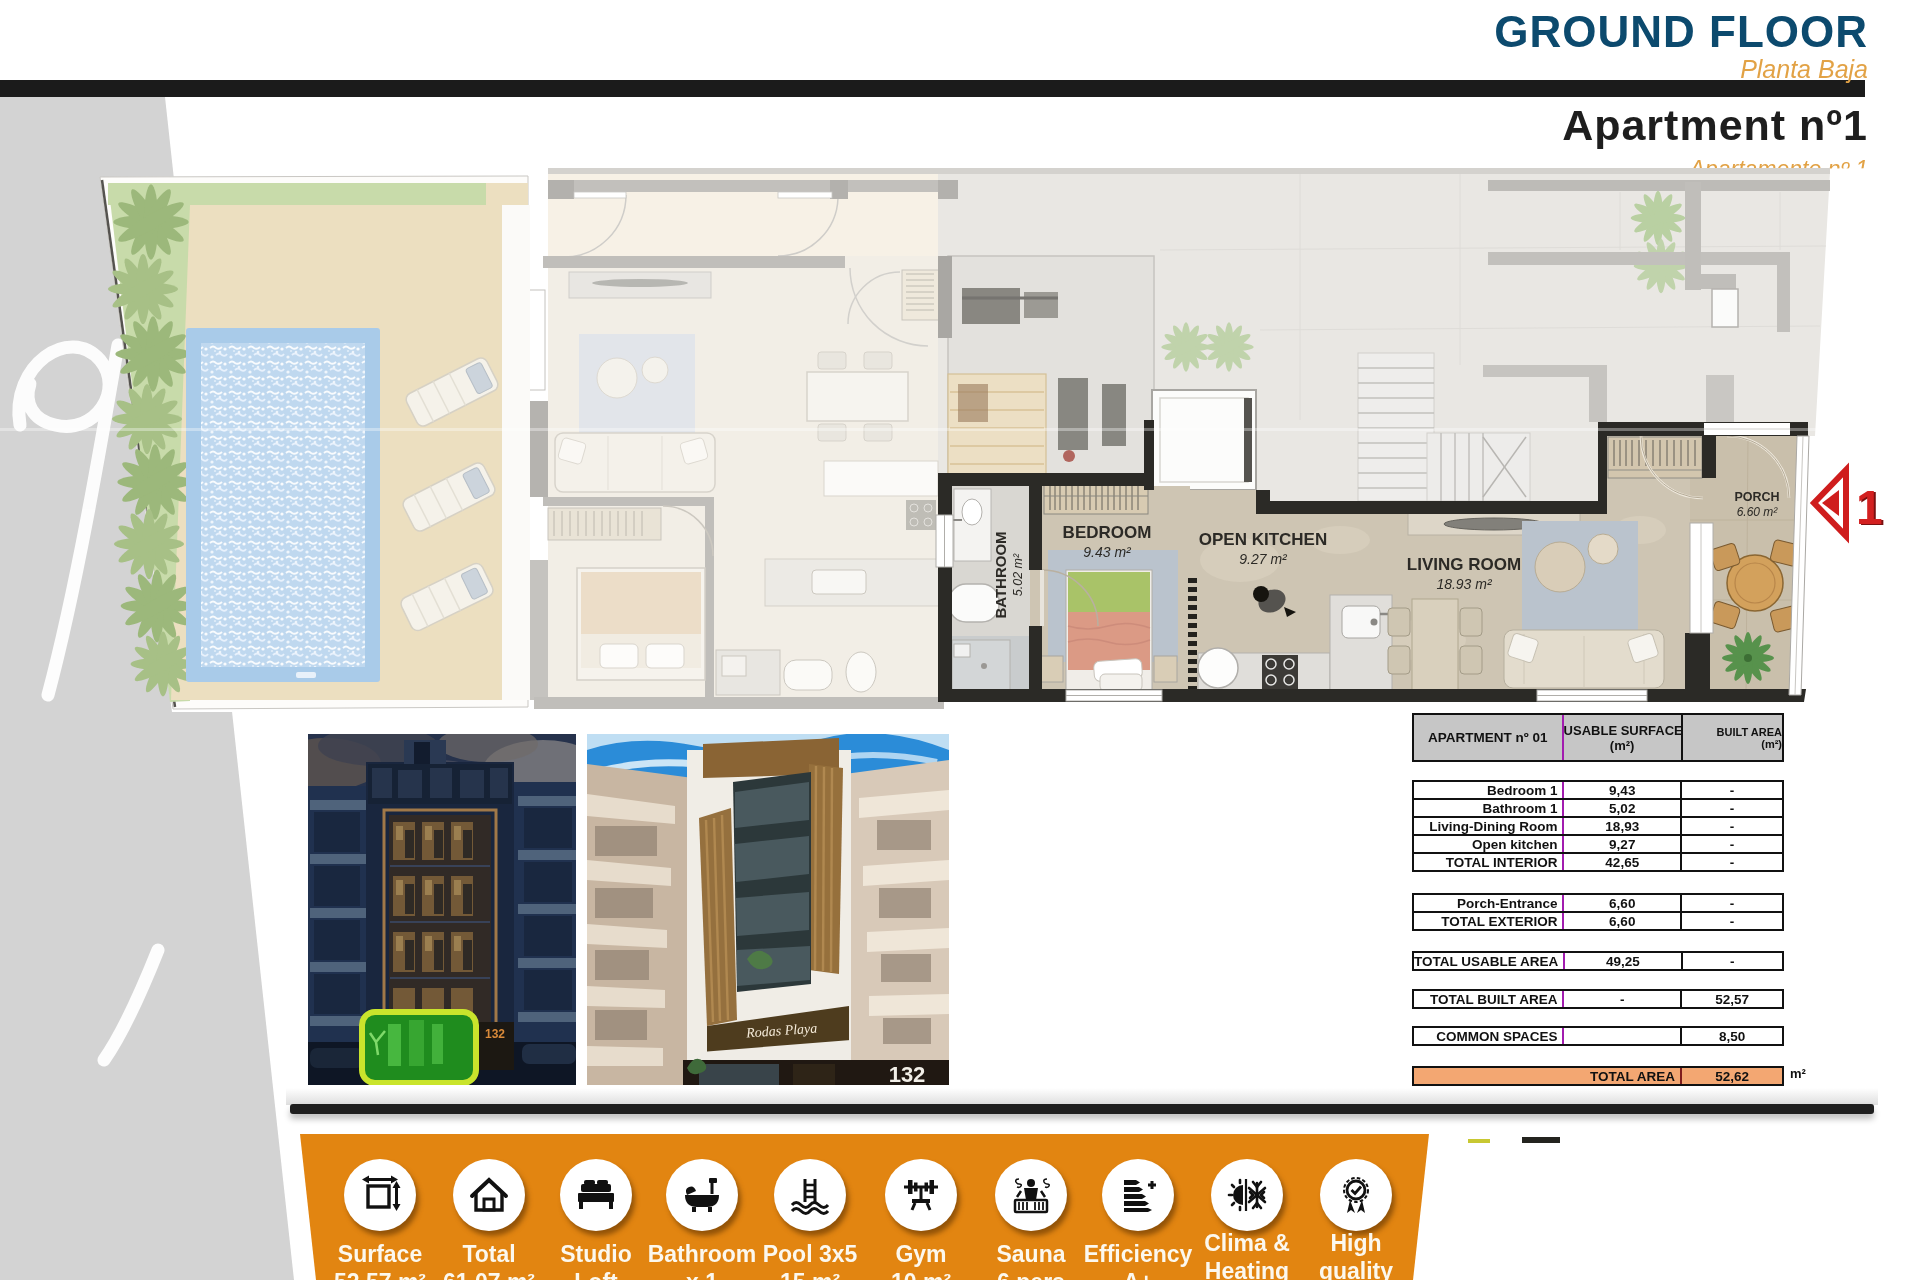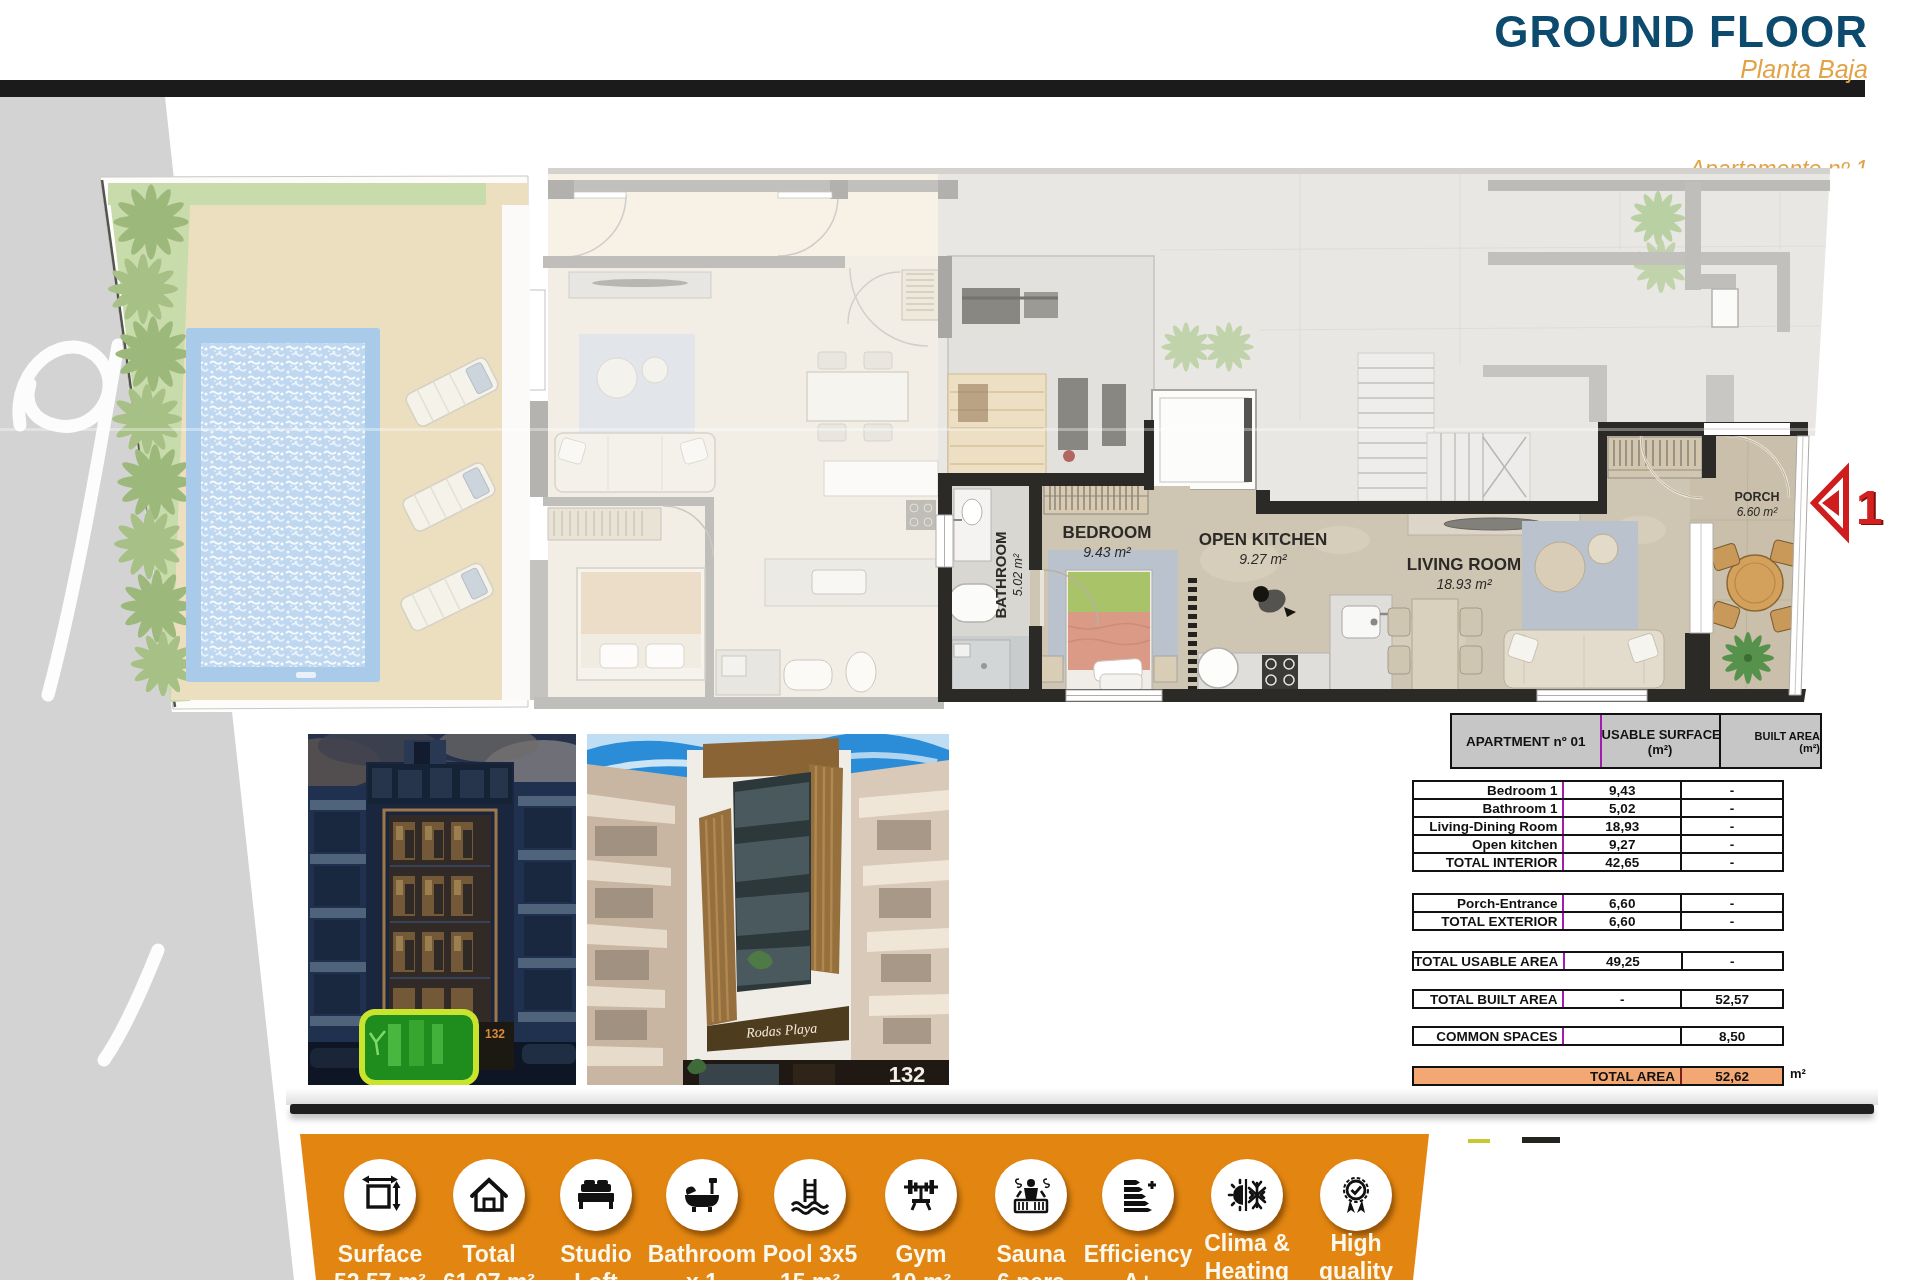--- a/index.html
+++ b/index.html
@@ -26,6 +26,7 @@
 
 <div class="abs" style="left:968px;top:55px;width:900px;text-align:right;font-style:italic;font-size:25px;color:#e2a245;">Planta Baja</div>
 
+<div class="abs" style="left:968px;top:101px;width:900px;text-align:right;font-weight:bold;font-size:43px;letter-spacing:1px;color:#1e1e1e;">Apartment nº1</div>
 
 <div class="abs" style="left:968px;top:146px;width:900px;text-align:right;font-style:italic;font-size:23px;color:#e2a245;margin-top:10px;">Apartamento nº 1</div>
 

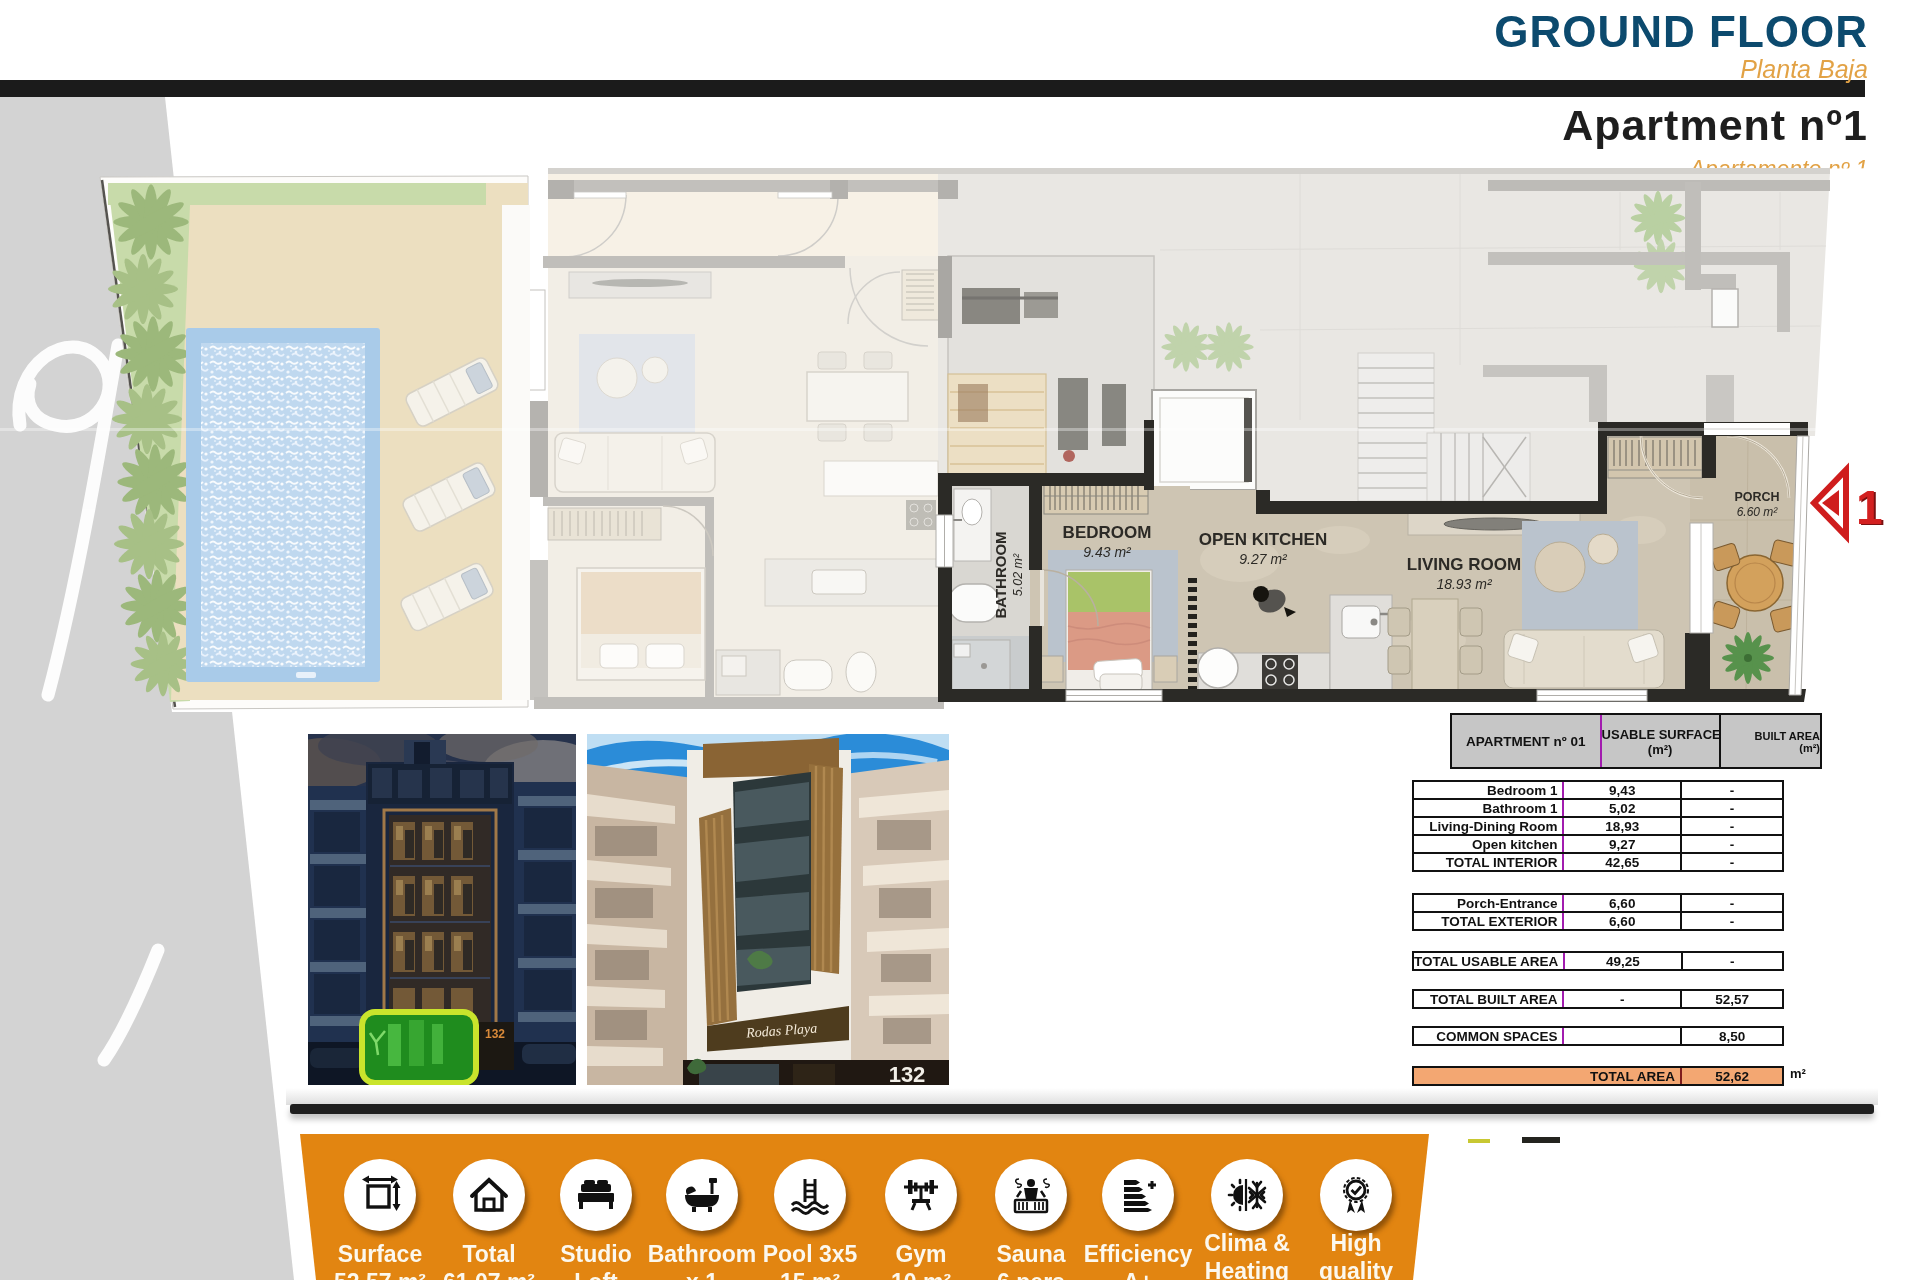--- a/index.html
+++ b/index.html
@@ -747,7 +747,7 @@
     .trow + .trow{border-top:2px solid #111;align-items:center;}
   </style>
 
-  <div class="tgroup" style="top:0;height:56px;background:#c6c6c6;margin-left:38px;">
+  <div class="tgroup" style="top:0;height:49px;background:#c6c6c6;">
     <div style="display:flex;height:100%;align-items:center;">
       <div class="c1" style="text-align:center;padding:0;font-size:13.5px;">APARTMENT nº 01</div>
       <div class="c2" style="height:100%;display:flex;flex-direction:column;justify-content:center;font-size:13px;white-space:nowrap;">USABLE SURFACE<span>(m²)</span></div>

